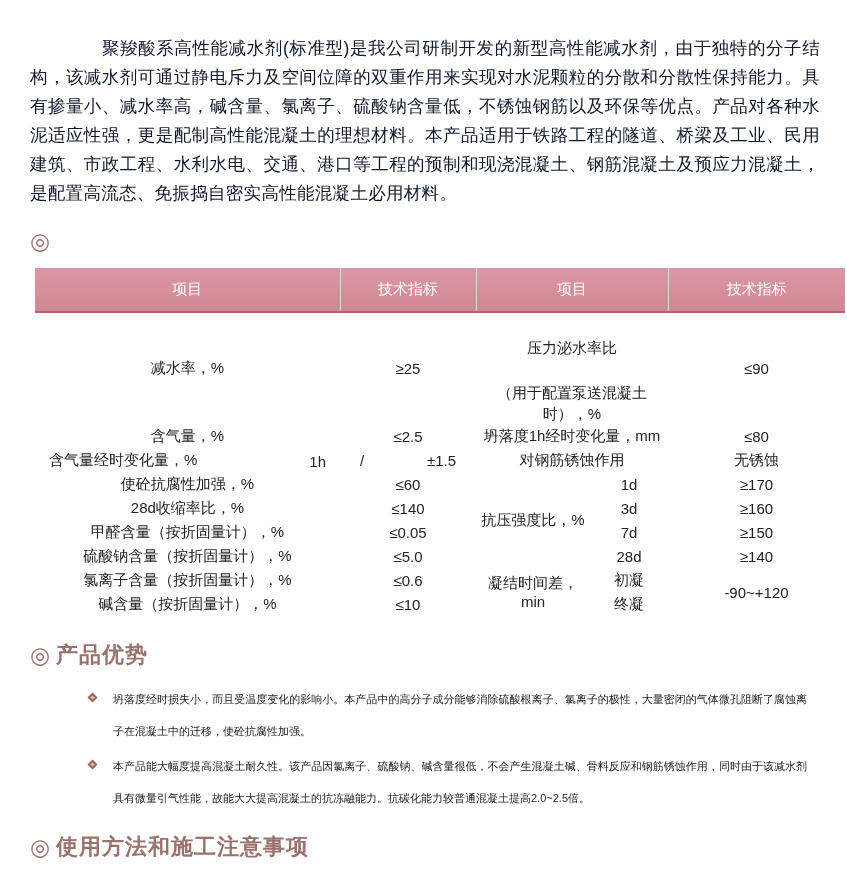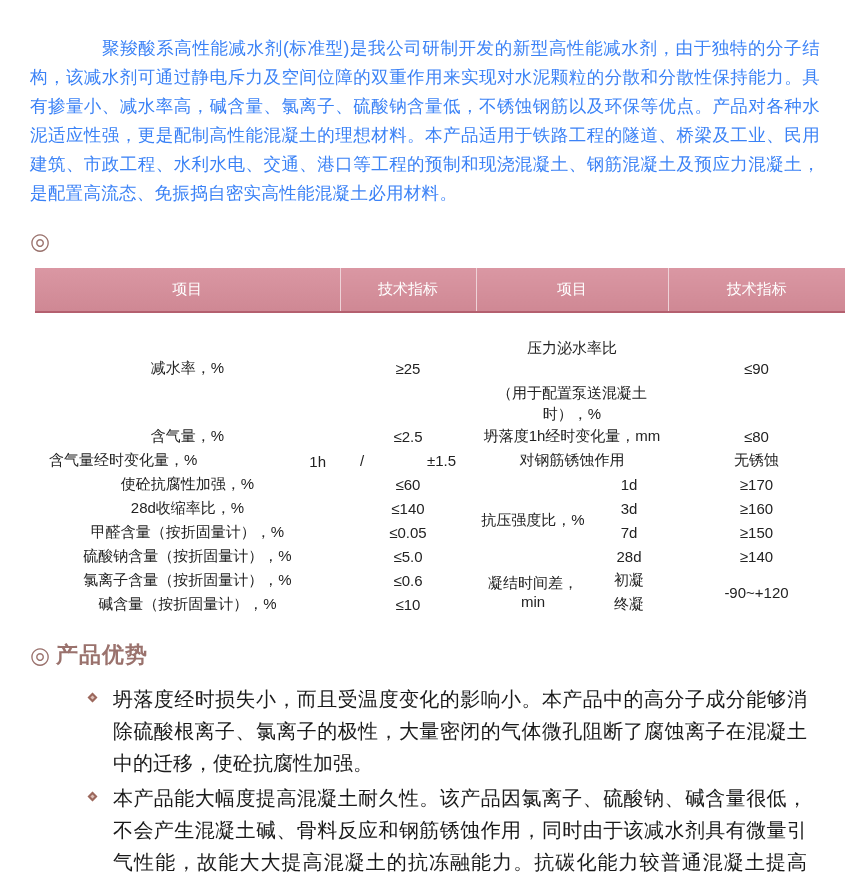--- a/index.html
+++ b/index.html
@@ -12,7 +12,7 @@
   .intro {
     margin:34px 27px 0 30px;
     font-size:17.5px; line-height:29px; letter-spacing:.3px;
-    text-indent:72px; color:#3b82f6; text-align:justify;
+    text-indent:72px; color:#0f172a; text-align:justify;
   }
   
   h2.section {

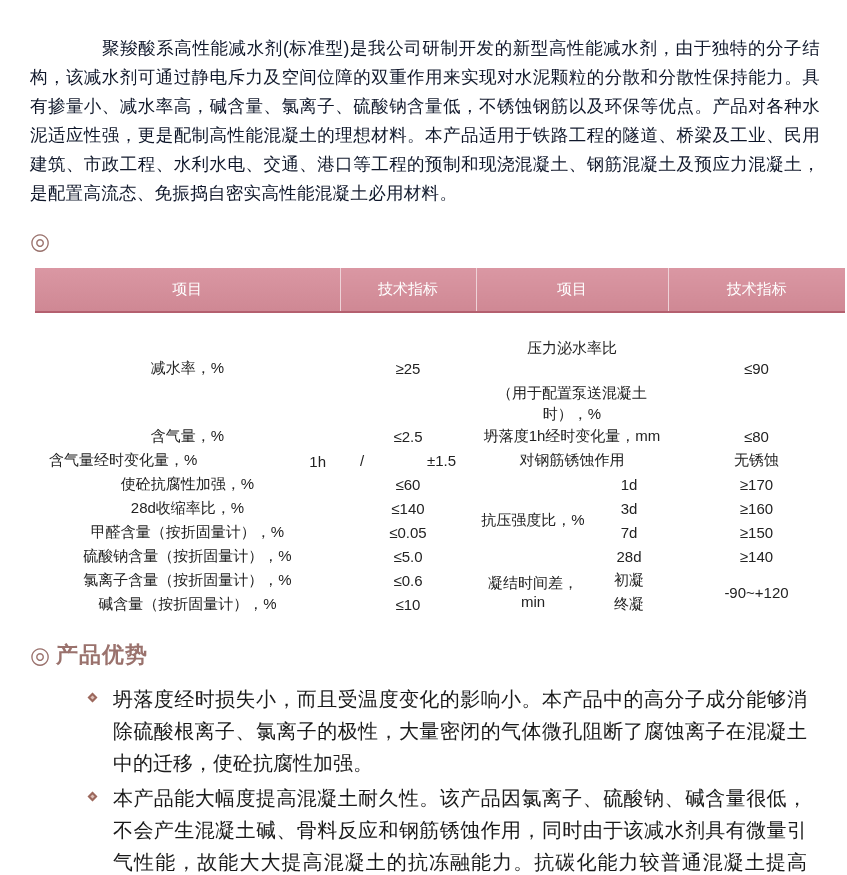--- a/index.html
+++ b/index.html
@@ -49,7 +49,7 @@
   ul.bullets { list-style:none; margin:13px 0 0 0; padding:0; }
   ul.bullets li {
     position:relative; padding:0 40px 0 113px; margin:0 0 3px 0;
-    font-size:20px; line-height:32px; text-align:justify; color:#1a1a1a;
+    font-size:11px; line-height:32px; text-align:justify; color:#1a1a1a;
   }
   .diamond {
     position:absolute; left:89px; top:11px;

